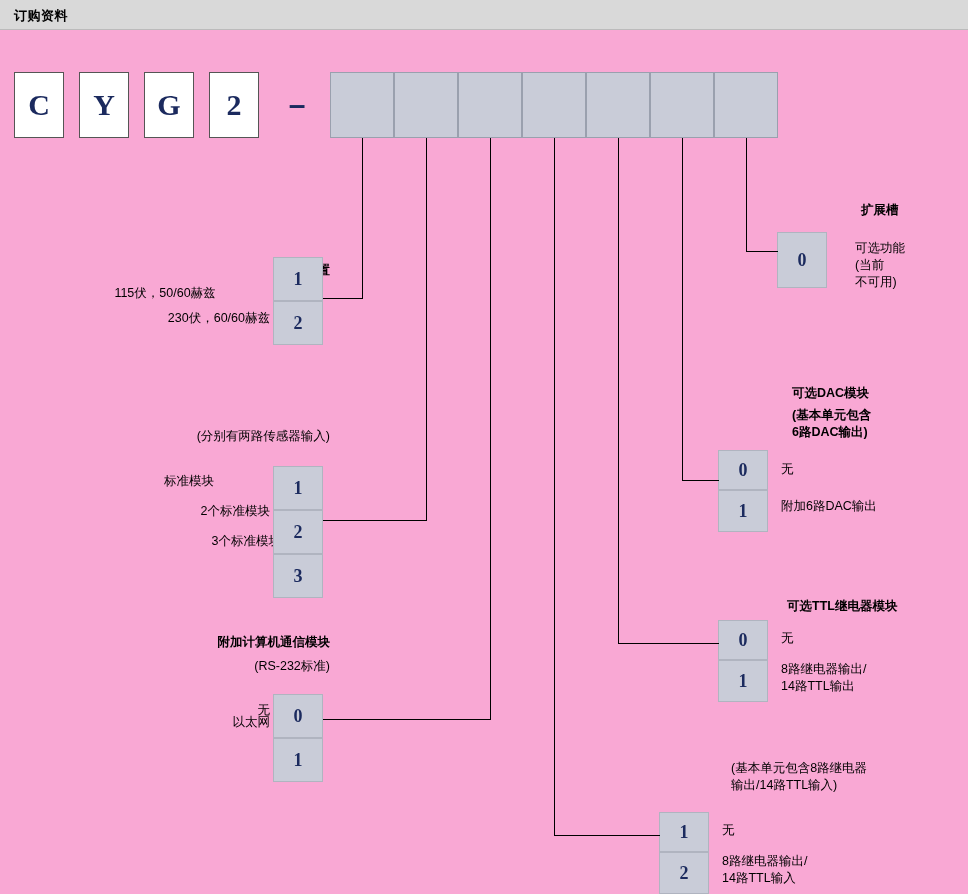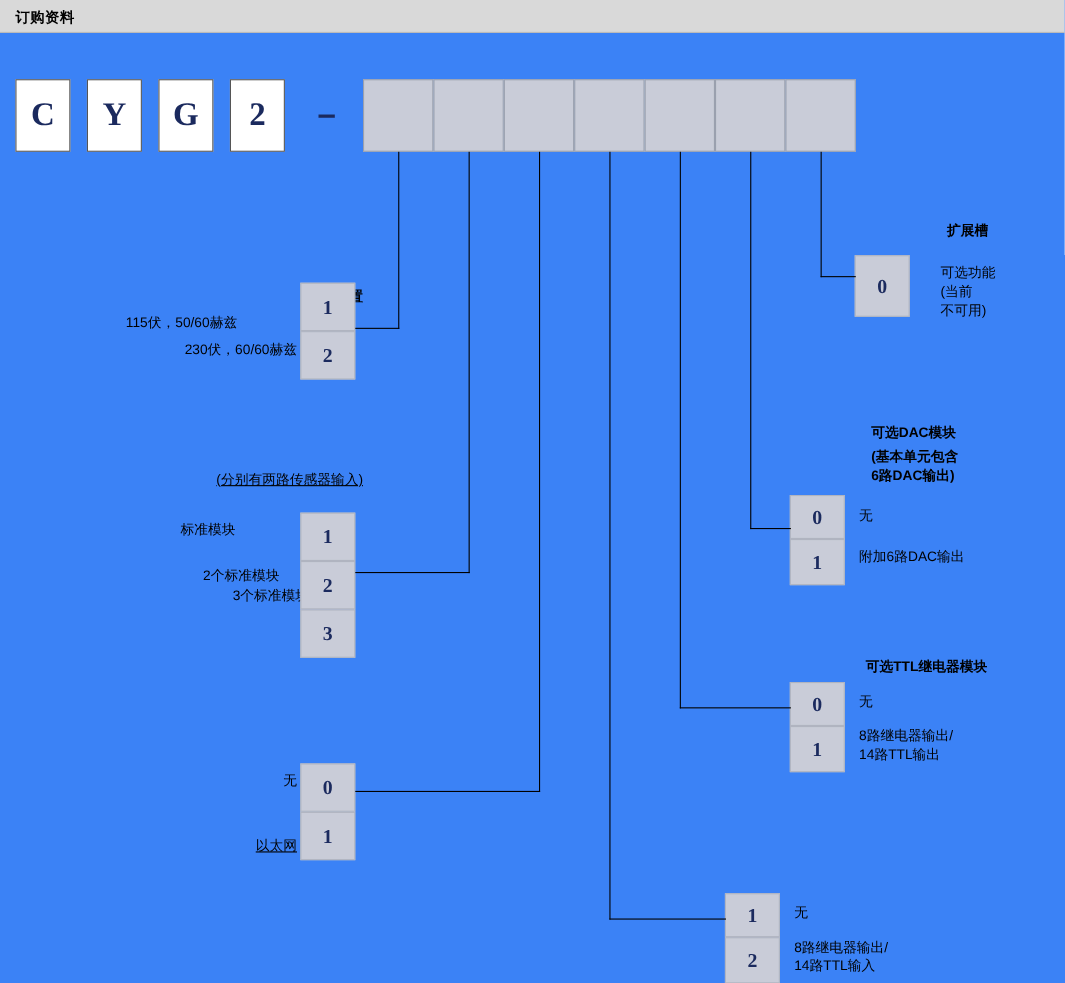--- a/index.html
+++ b/index.html
@@ -13,7 +13,7 @@
     width: 968px;
     height: 894px;
     overflow: hidden;
-    background: #3b82f6;
+    background: #f9a8d4;
   }
 
   

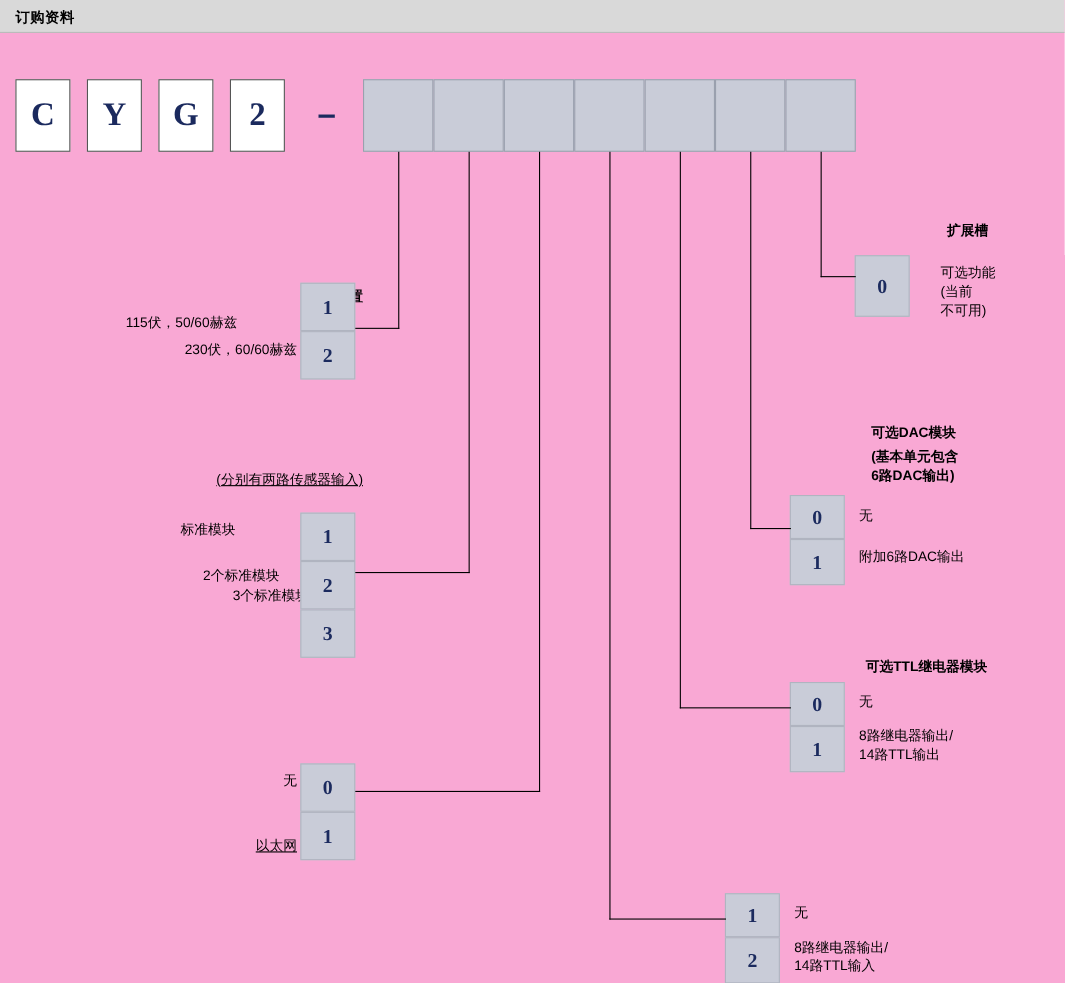--- a/index.html
+++ b/index.html
@@ -125,7 +125,7 @@
   <div class="ln v" style="left:362px; top:138px; height:161px;"></div>
   <div class="ln h" style="left:323px; top:298px; width:40px;"></div>
 
-  <div class="txt right" style="left:70px; top:428px; width:260px;text-decoration:underline;">(分别有两路传感器输入)</div>
+  <div class="txt right" style="left:70px; top:428px; width:260px;">(分别有两路传感器输入)</div>
   <div class="txt right" style="left:94px; top:473px; width:190px;text-align:center;">标准模块</div>
   <div class="txt right" style="left:64px; top:503px; width:190px;margin-top:12px;">2个标准模块</div>
   <div class="txt right" style="left:91px; top:533px; width:190px;">3个标准模块</div>

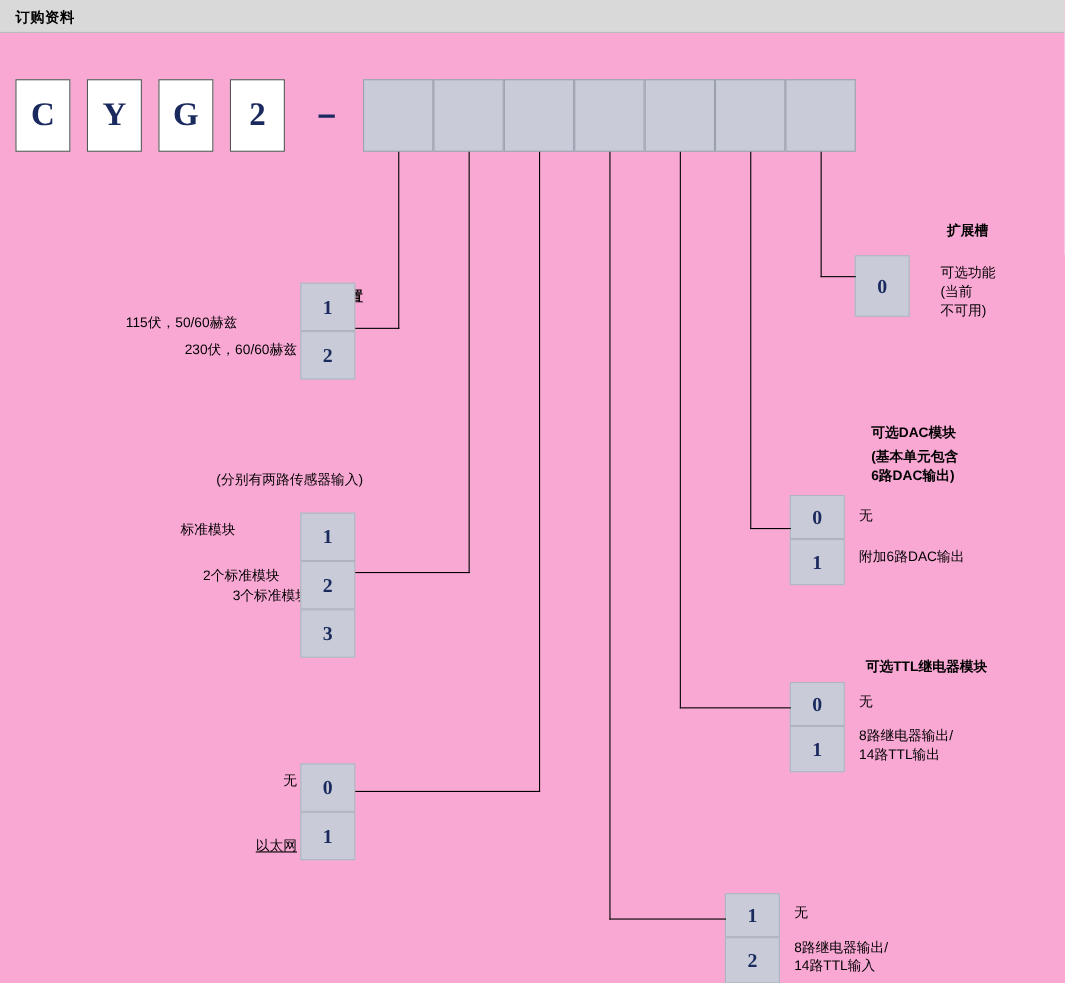--- a/index.html
+++ b/index.html
@@ -127,7 +127,7 @@
 
   <div class="txt right" style="left:70px; top:428px; width:260px;">(分别有两路传感器输入)</div>
   <div class="txt right" style="left:94px; top:473px; width:190px;text-align:center;">标准模块</div>
-  <div class="txt right" style="left:64px; top:503px; width:190px;margin-top:12px;">2个标准模块</div>
+  <div class="txt right" style="left:80px; top:503px; width:190px;">2个标准模块</div>
   <div class="txt right" style="left:91px; top:533px; width:190px;">3个标准模块</div>
   <div class="opt-box" style="left:273px; top:466px; width:50px; height:44px;">1</div>
   <div class="opt-box" style="left:273px; top:510px; width:50px; height:44px;">2</div>

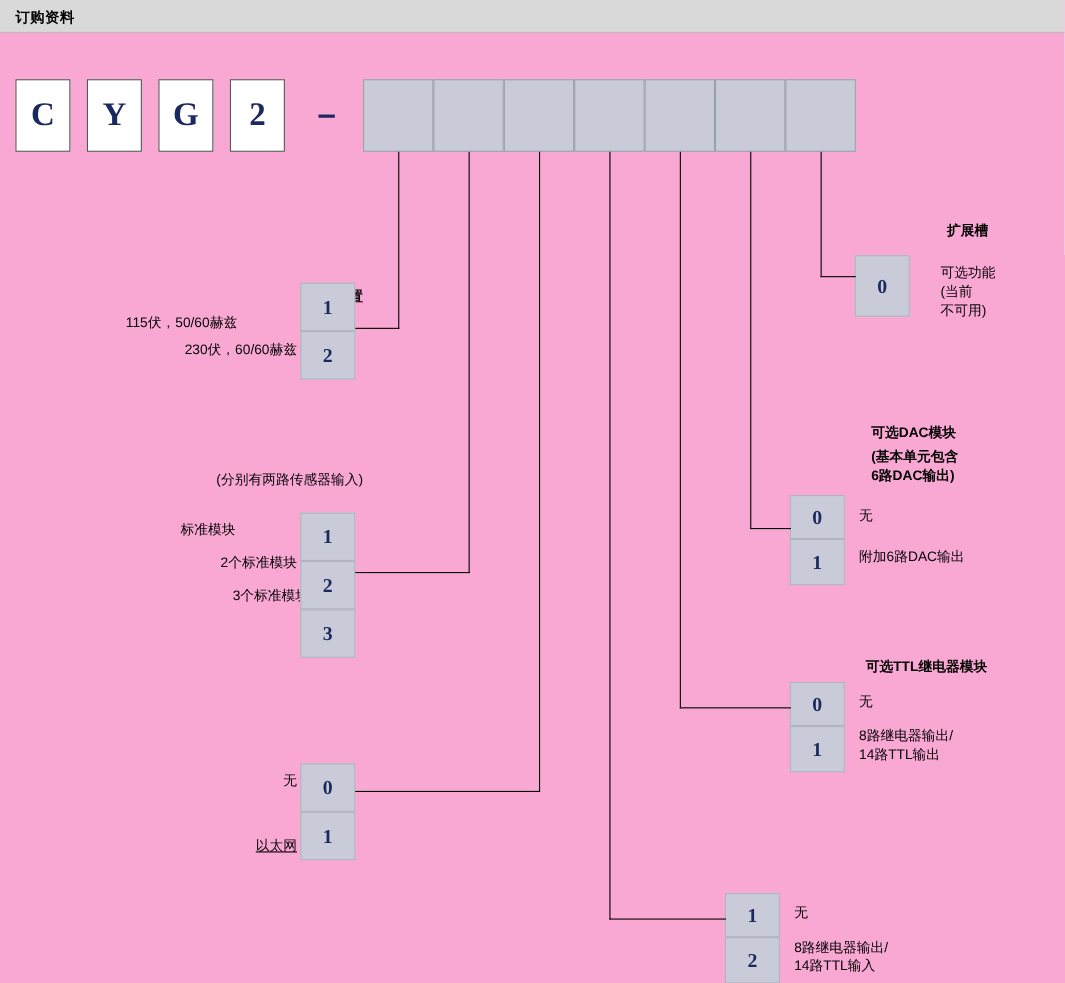--- a/index.html
+++ b/index.html
@@ -136,6 +136,7 @@
   <div class="ln v" style="left:426px; top:138px; height:383px;"></div>
   <div class="ln h" style="left:323px; top:520px; width:104px;"></div>
 
+  <div class="txt bold right" style="left:50px; top:634px; width:280px;">附加计算机通信模块</div>
   <div class="txt right" style="left:100px; top:702px; width:170px;">无</div>
   <div class="txt right" style="left:100px; top:761px; width:170px;text-decoration:underline;">以太网</div>
   <div class="opt-box" style="left:273px; top:694px; width:50px; height:44px;">0</div>

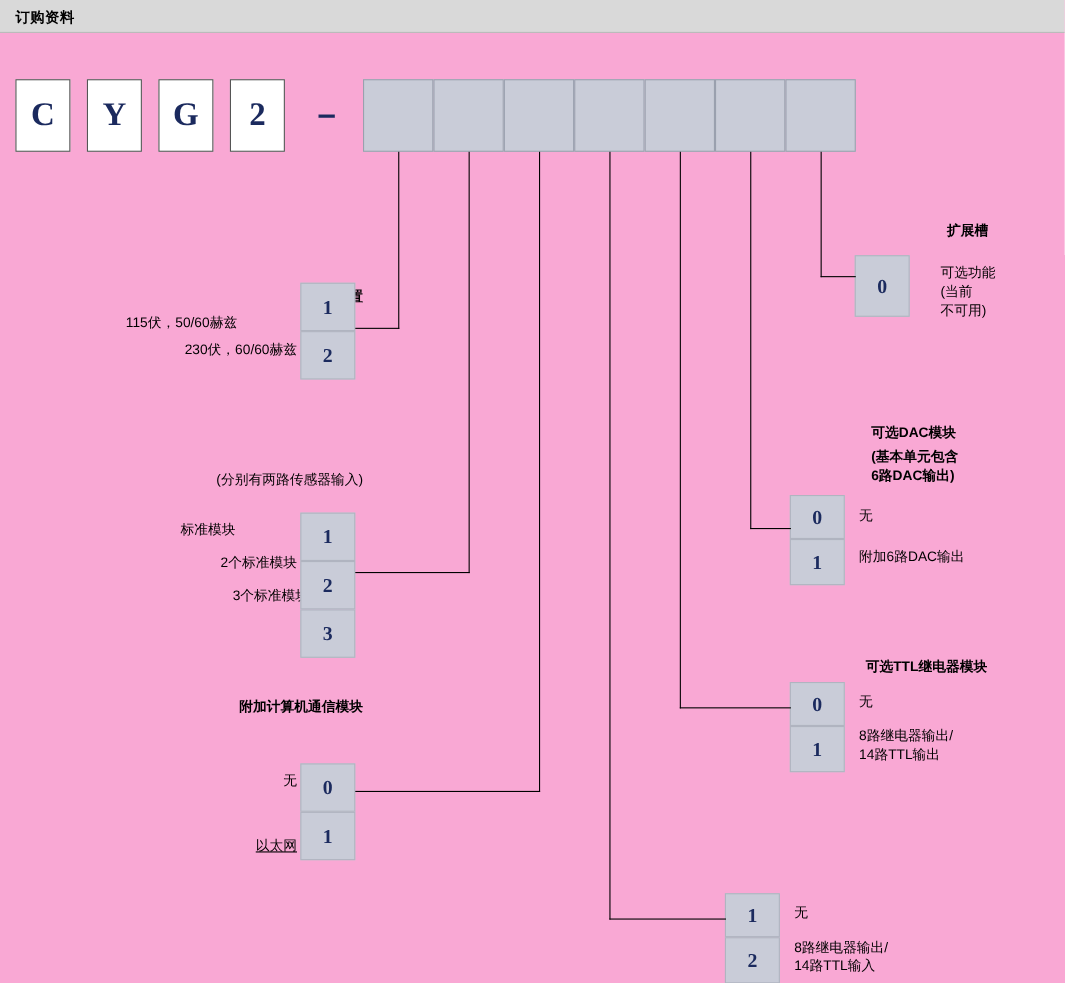--- a/index.html
+++ b/index.html
@@ -137,6 +137,7 @@
   <div class="ln h" style="left:323px; top:520px; width:104px;"></div>
 
   <div class="txt bold right" style="left:50px; top:634px; width:280px;">附加计算机通信模块</div>
+  <div class="txt right" style="left:50px; top:658px; width:280px;">(RS-232标准)</div>
   <div class="txt right" style="left:100px; top:702px; width:170px;">无</div>
   <div class="txt right" style="left:100px; top:761px; width:170px;text-decoration:underline;">以太网</div>
   <div class="opt-box" style="left:273px; top:694px; width:50px; height:44px;">0</div>

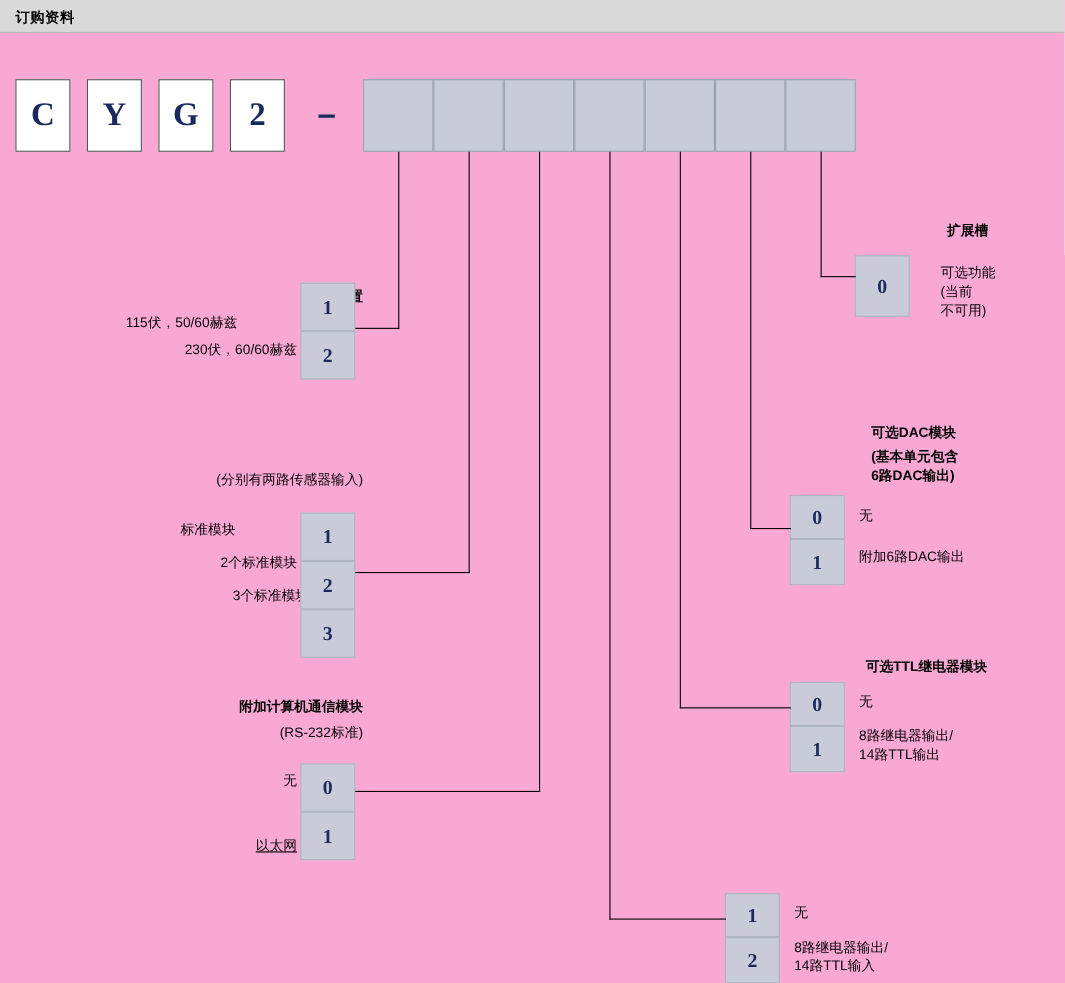--- a/index.html
+++ b/index.html
@@ -139,7 +139,7 @@
   <div class="txt bold right" style="left:50px; top:634px; width:280px;">附加计算机通信模块</div>
   <div class="txt right" style="left:50px; top:658px; width:280px;">(RS-232标准)</div>
   <div class="txt right" style="left:100px; top:702px; width:170px;">无</div>
-  <div class="txt right" style="left:100px; top:761px; width:170px;text-decoration:underline;">以太网</div>
+  <div class="txt right" style="left:100px; top:714px; width:170px;">以太网</div>
   <div class="opt-box" style="left:273px; top:694px; width:50px; height:44px;">0</div>
   <div class="opt-box" style="left:273px; top:738px; width:50px; height:44px;">1</div>
 

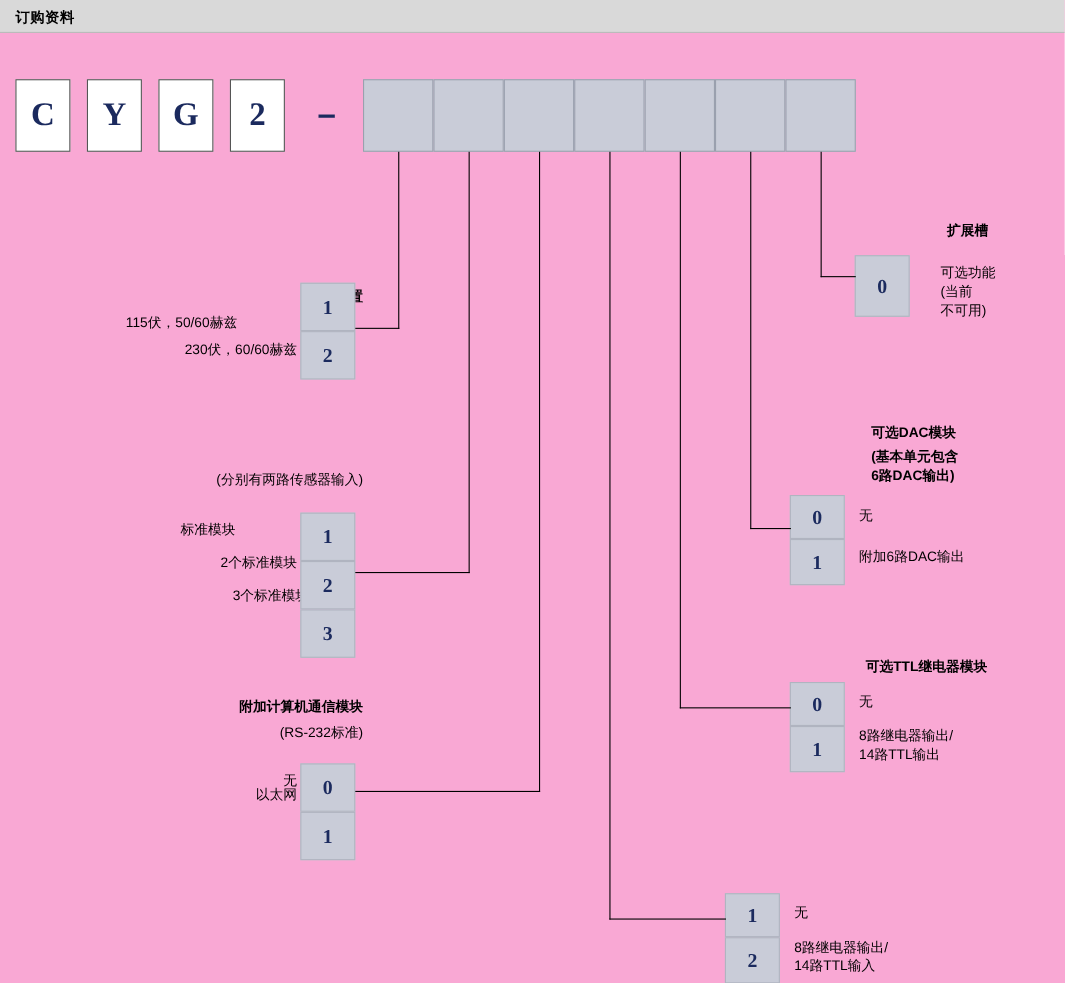--- a/index.html
+++ b/index.html
@@ -146,6 +146,8 @@
   <div class="ln v" style="left:490px; top:138px; height:582px;"></div>
   <div class="ln h" style="left:323px; top:719px; width:168px;"></div>
 
+  <div class="txt" style="left:731px; top:760px; width:235px;">(基本单元包含8路继电器
+输出/14路TTL输入)</div>
   <div class="opt-box" style="left:659px; top:812px; width:50px; height:40px;">1</div>
   <div class="opt-box" style="left:659px; top:852px; width:50px; height:42px;">2</div>
   <div class="txt" style="left:722px; top:822px; width:200px;">无</div>

